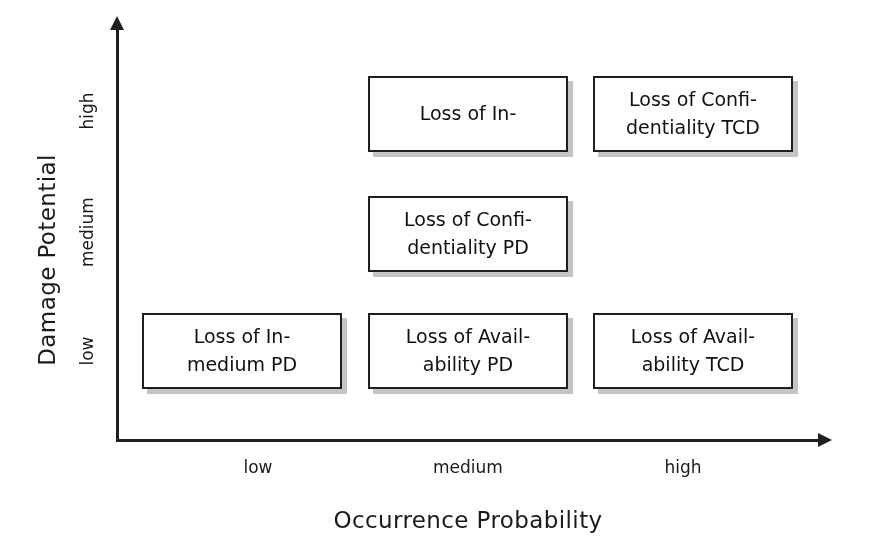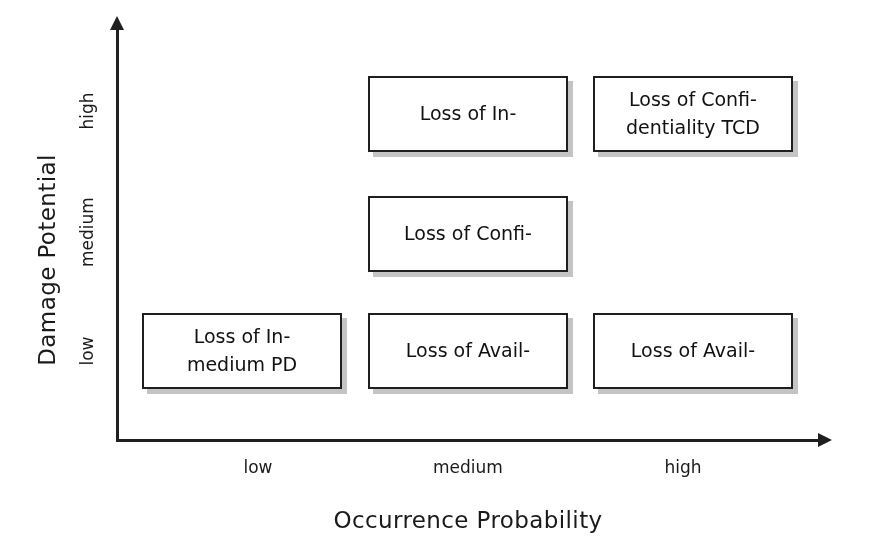--- a/index.html
+++ b/index.html
@@ -166,6 +166,7 @@
 
   <div class="risk-box" id="box-confidentiality-pd">
     <span class="line">Loss of Confi-</span>
+    <span class="line">dentiality PD</span>
   </div>
 
   <div class="risk-box" id="box-integrity-pd">

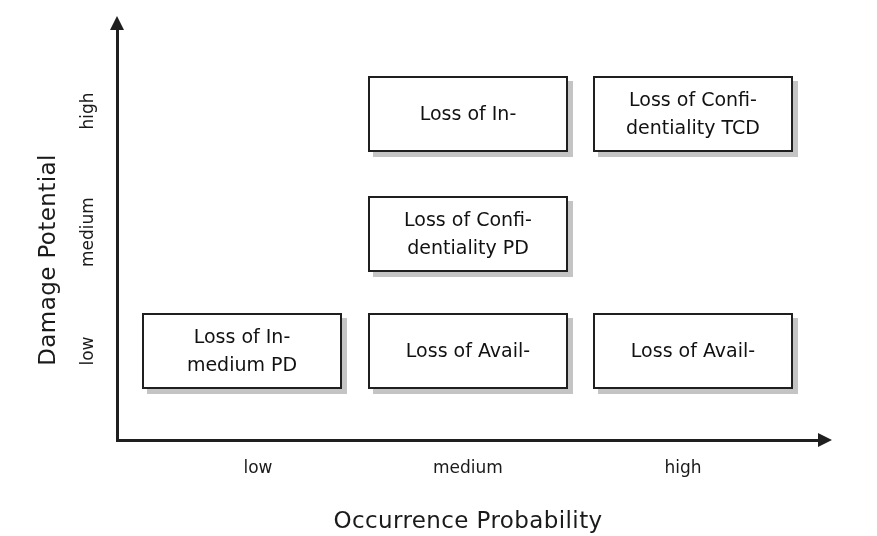--- a/index.html
+++ b/index.html
@@ -176,6 +176,7 @@
 
   <div class="risk-box" id="box-availability-pd">
     <span class="line">Loss of Avail-</span>
+    <span class="line">ability PD</span>
   </div>
 
   <div class="risk-box" id="box-availability-tcd">

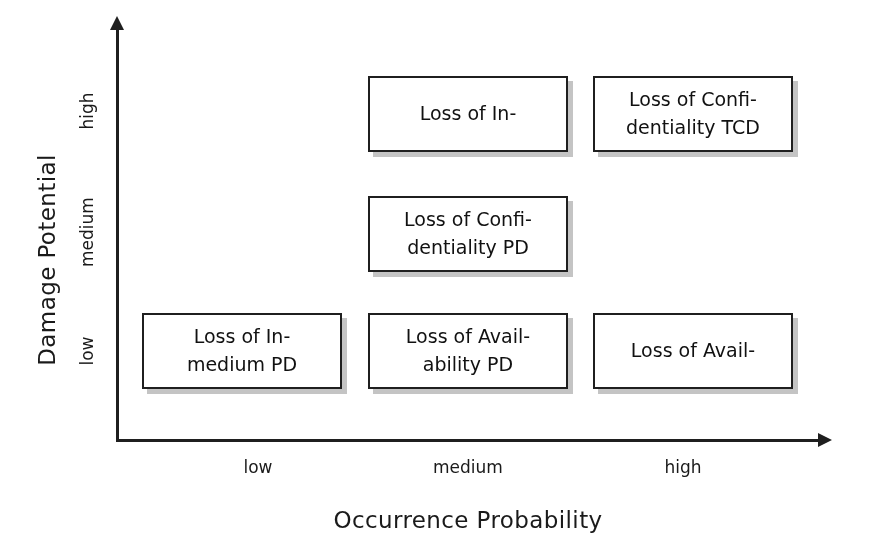--- a/index.html
+++ b/index.html
@@ -181,6 +181,7 @@
 
   <div class="risk-box" id="box-availability-tcd">
     <span class="line">Loss of Avail-</span>
+    <span class="line">ability TCD</span>
   </div>
 
 </div>

